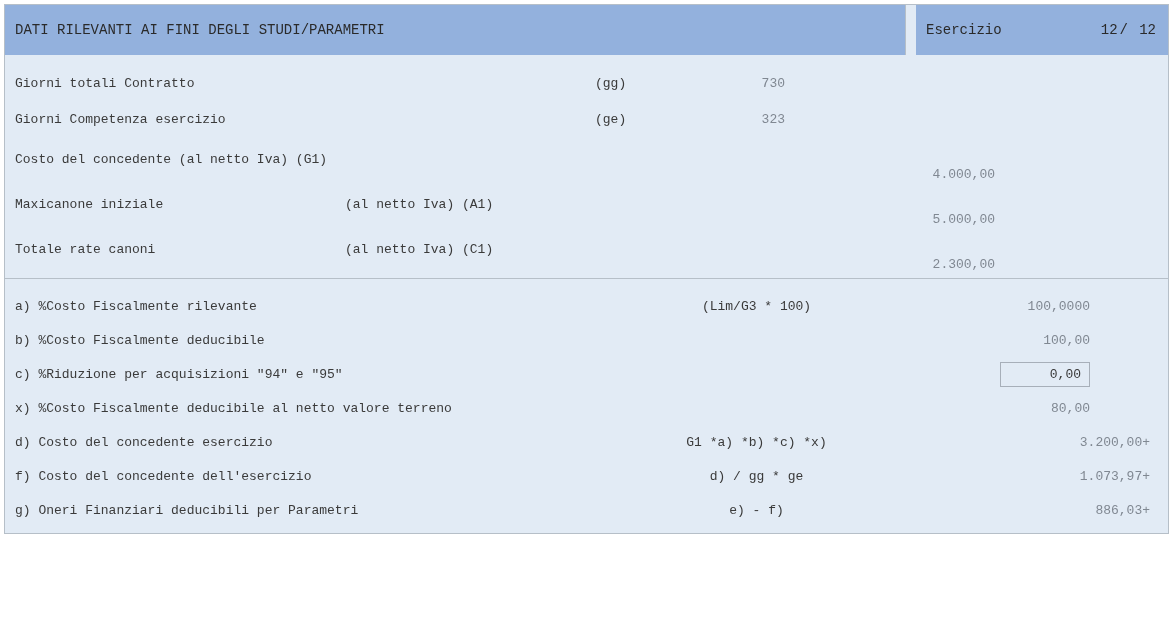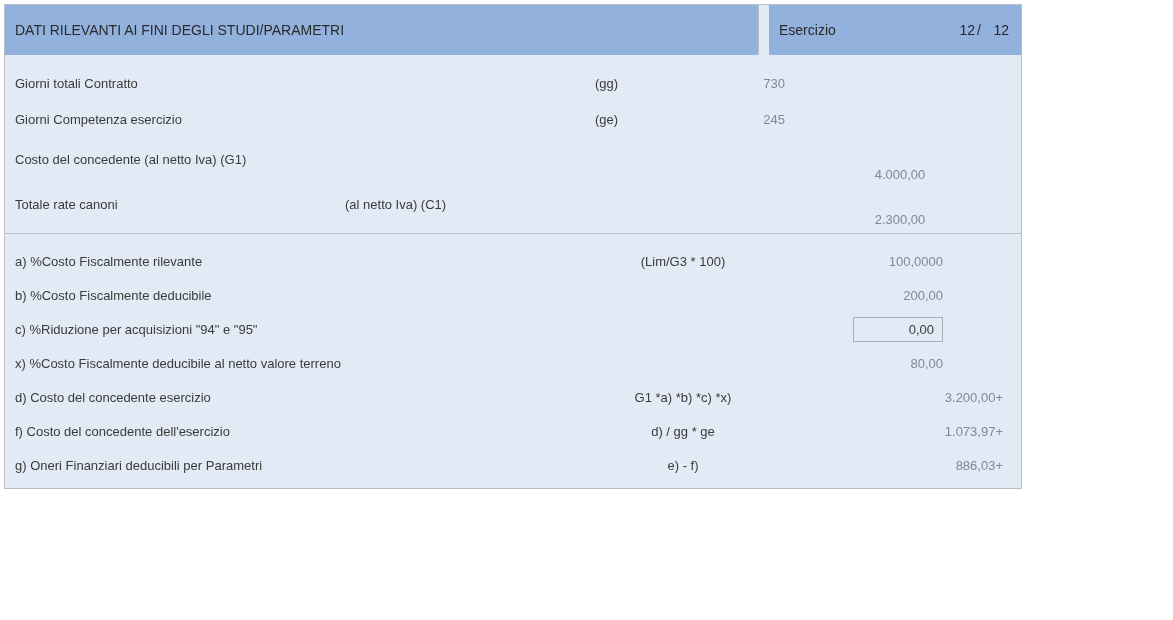--- a/index.html
+++ b/index.html
@@ -15,7 +15,8 @@
   .panel {
     background: #e2ebf5;
     border: 1px solid #b6bfc8;
-    width: 1018px;
+    width: 1165px;
+    font-family: Liberation Mono, monospace;
   }
   .header-row {
     display: flex;

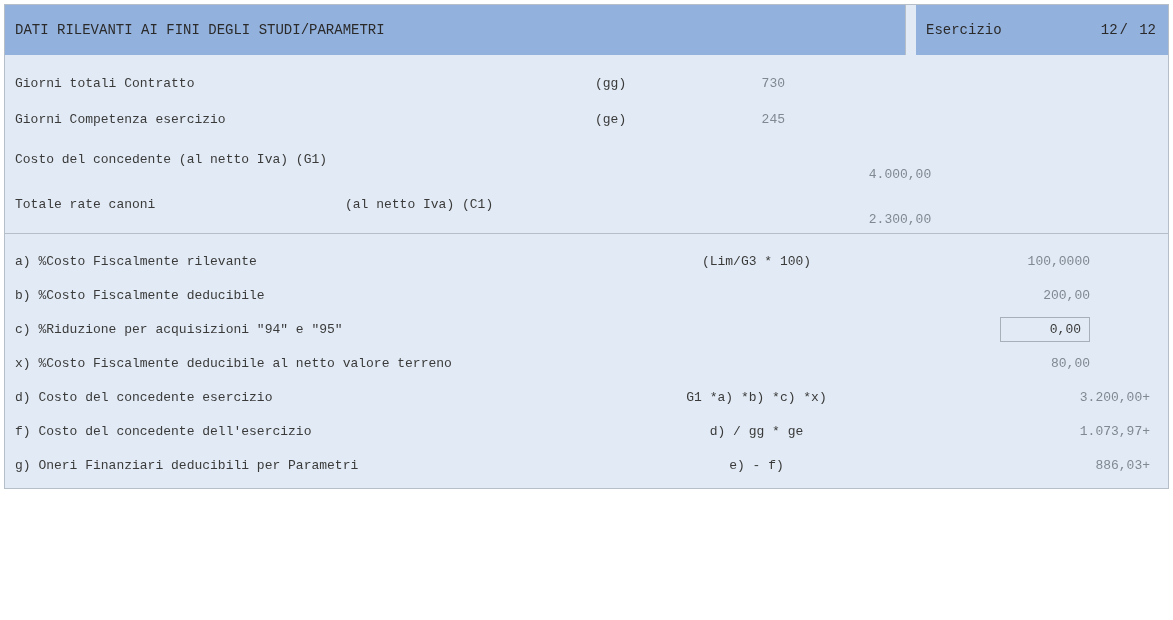--- a/index.html
+++ b/index.html
@@ -126,7 +126,7 @@
       <span class="lbl">Giorni Competenza esercizio</span>
       <span class="lbl2"></span>
       <span class="unit">(ge)</span>
-      <span class="val-sm">245</span>
+      <span class="val-sm">323</span>
     </div>
     <div class="row">
       <span class="lbl">Costo del concedente (al netto Iva) (G1)</span>

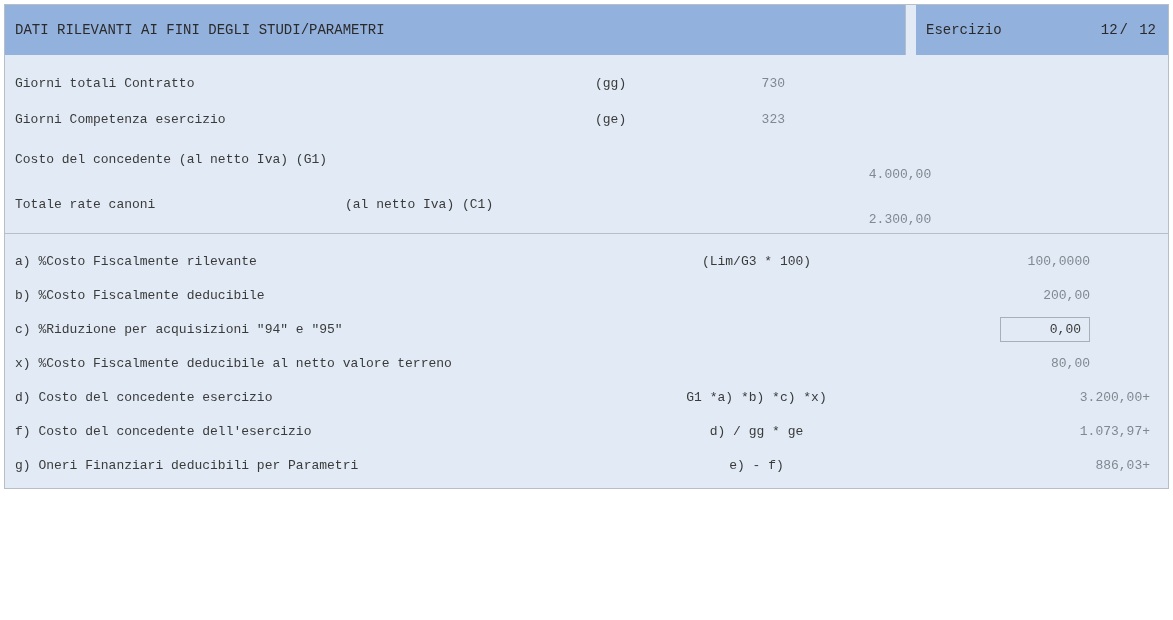--- a/index.html
+++ b/index.html
@@ -67,7 +67,7 @@
   }
   .val-md {
     flex: 0 0 210px;
-    text-align: center;
+    text-align: right;
     color: #808892;
     padding-right: 20px;
     margin-top: 30px;

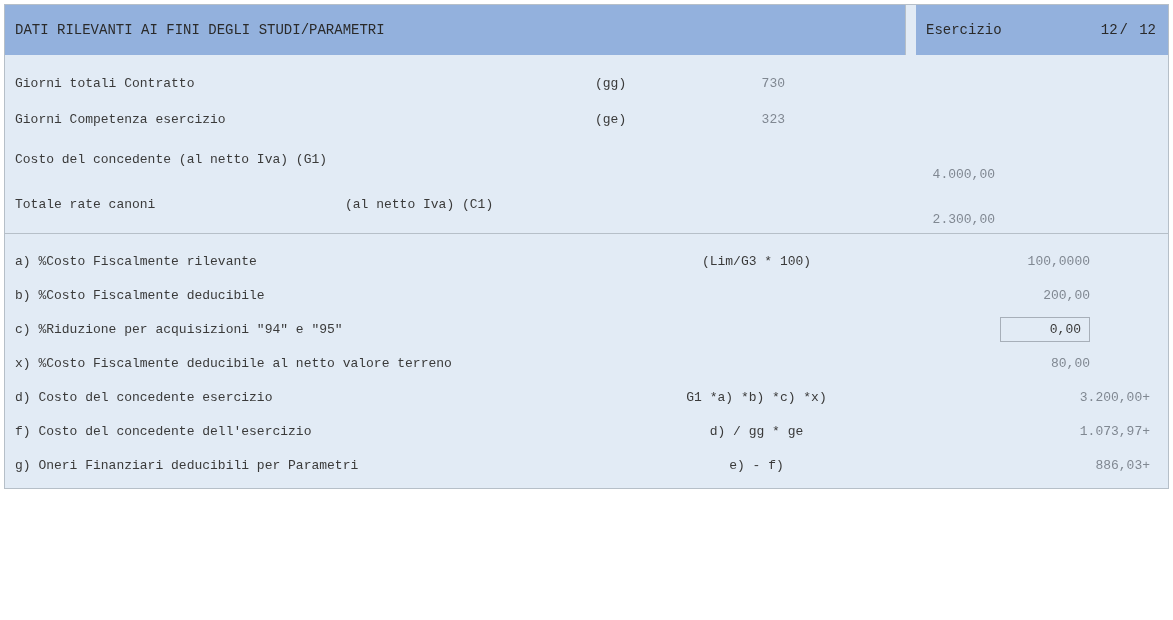--- a/index.html
+++ b/index.html
@@ -136,6 +136,13 @@
       <span class="val-md">4.000,00</span>
     </div>
     <div class="row">
+      <span class="lbl">Maxicanone iniziale</span>
+      <span class="lbl2">(al netto Iva) (A1)</span>
+      <span class="unit"></span>
+      <span class="val-sm"></span>
+      <span class="val-md">5.000,00</span>
+    </div>
+    <div class="row">
       <span class="lbl">Totale rate canoni</span>
       <span class="lbl2">(al netto Iva) (C1)</span>
       <span class="unit"></span>

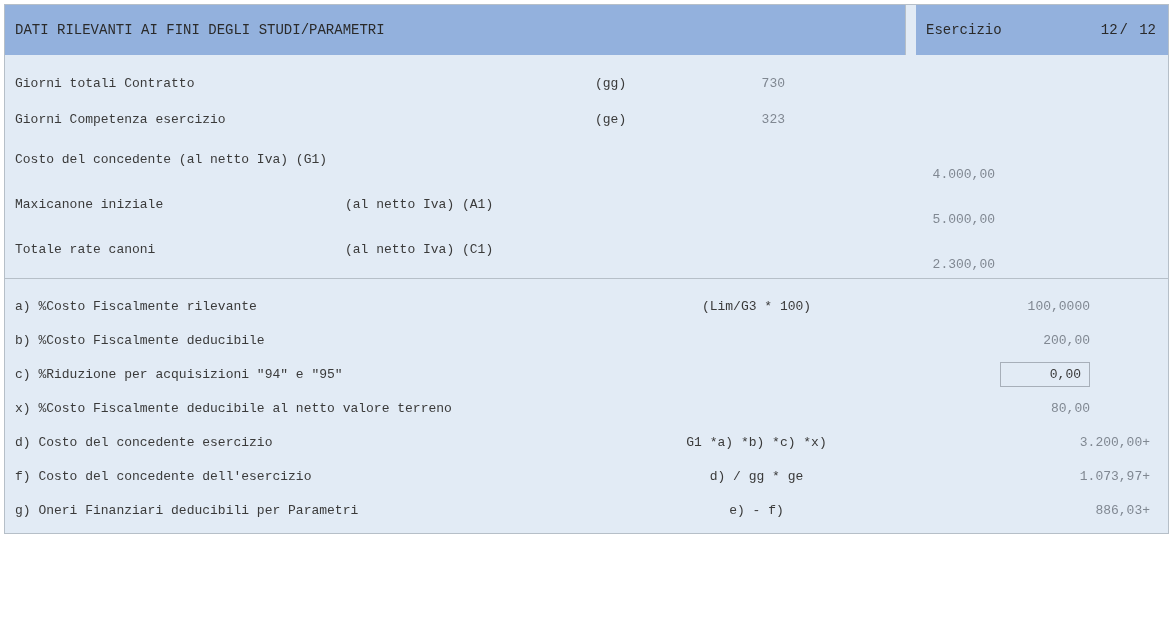--- a/index.html
+++ b/index.html
@@ -160,7 +160,7 @@
     <div class="row">
       <span class="long-label">b) %Costo Fiscalmente deducibile</span>
       <span class="formula"></span>
-      <span class="val-lg mid">200,00</span>
+      <span class="val-lg mid">100,00</span>
     </div>
     <div class="row">
       <span class="long-label">c) %Riduzione per acquisizioni "94" e "95"</span>

